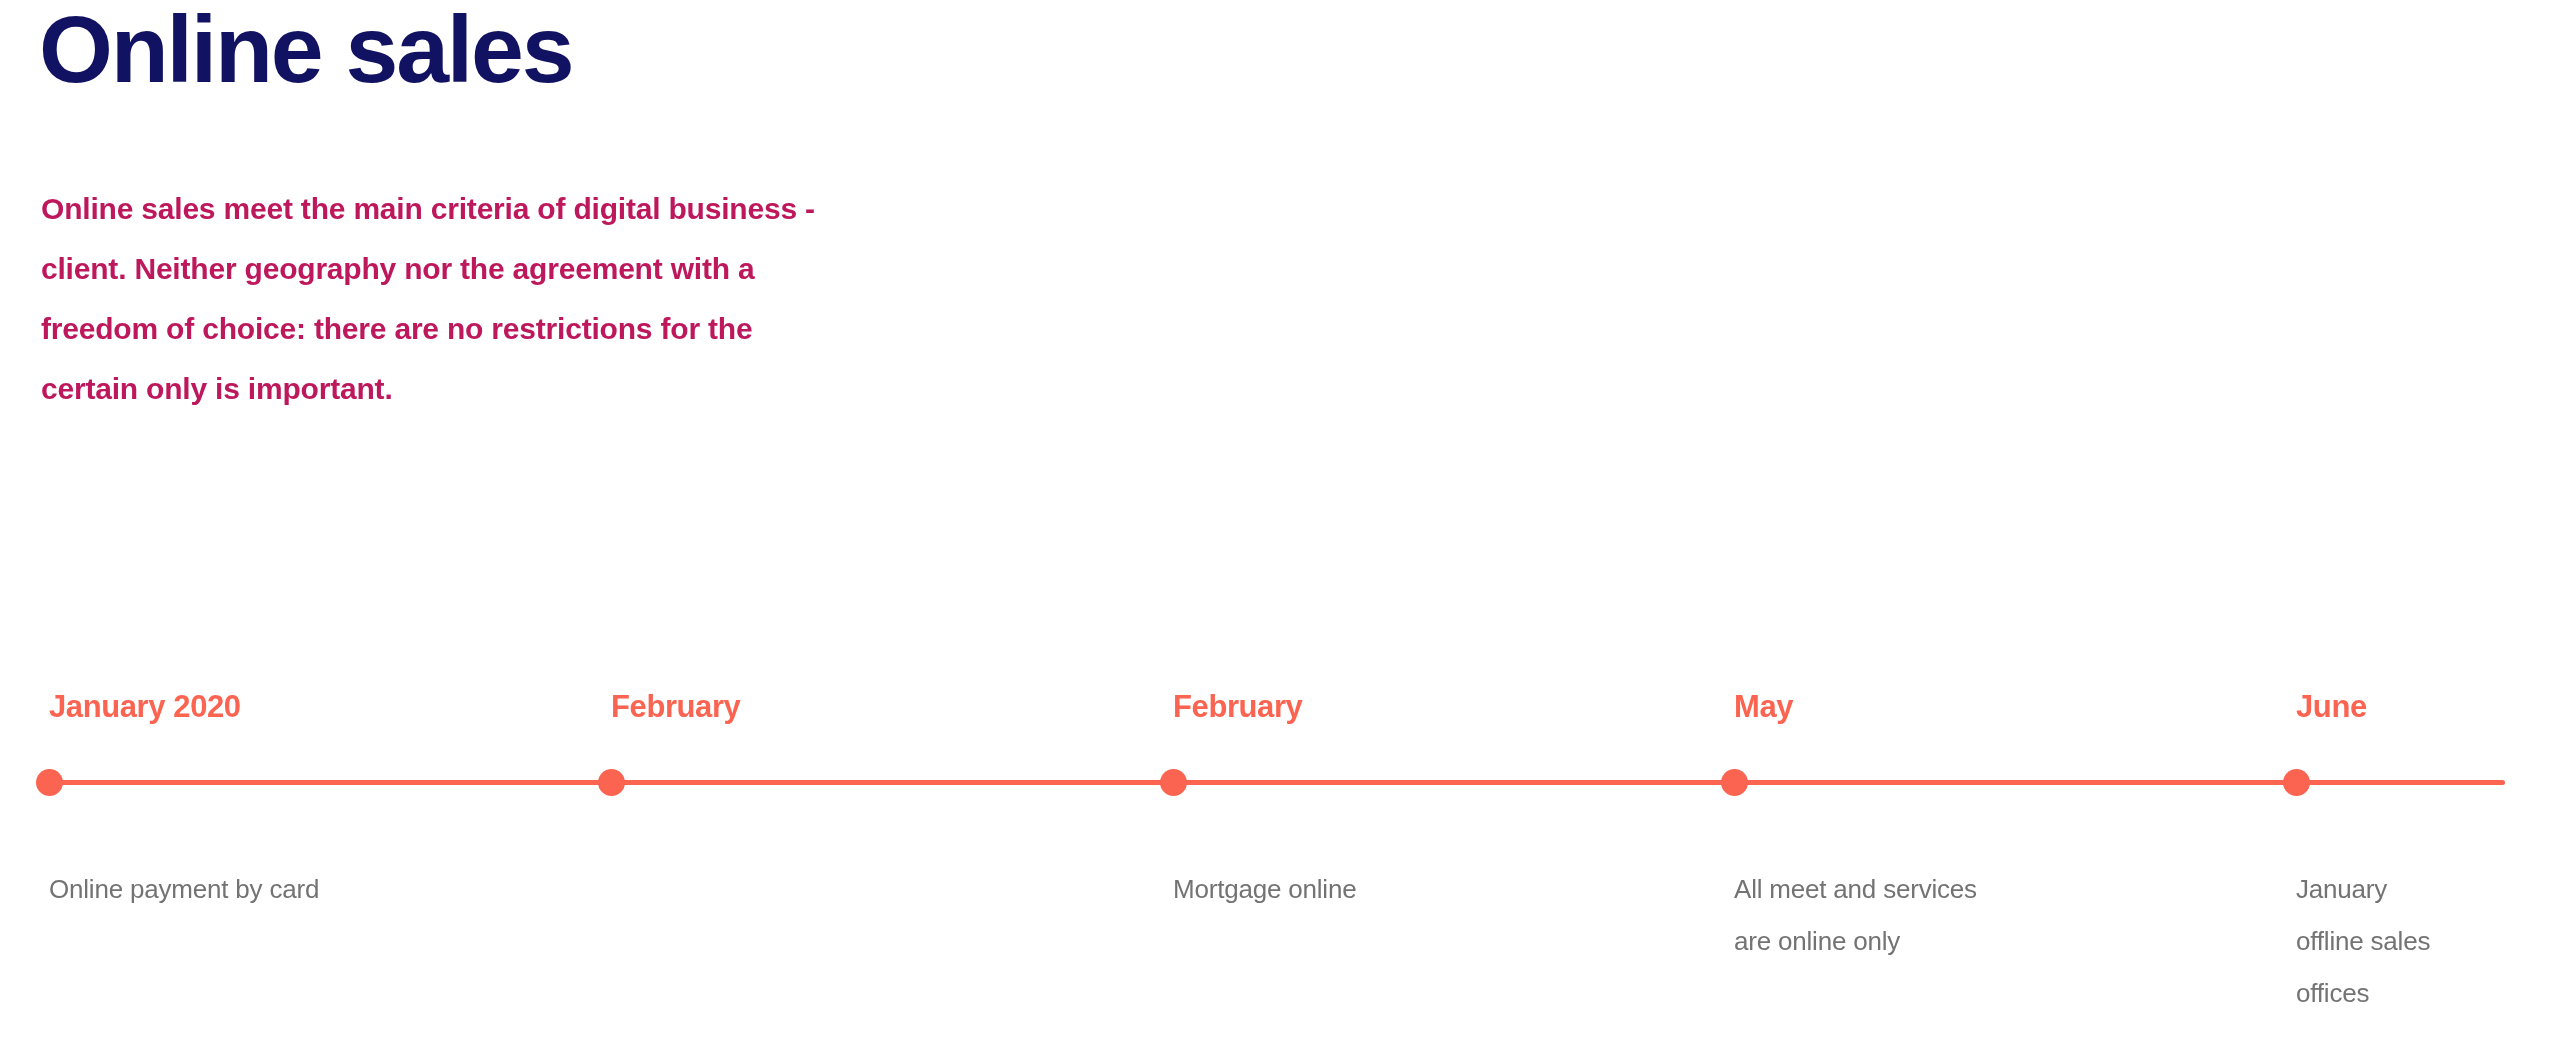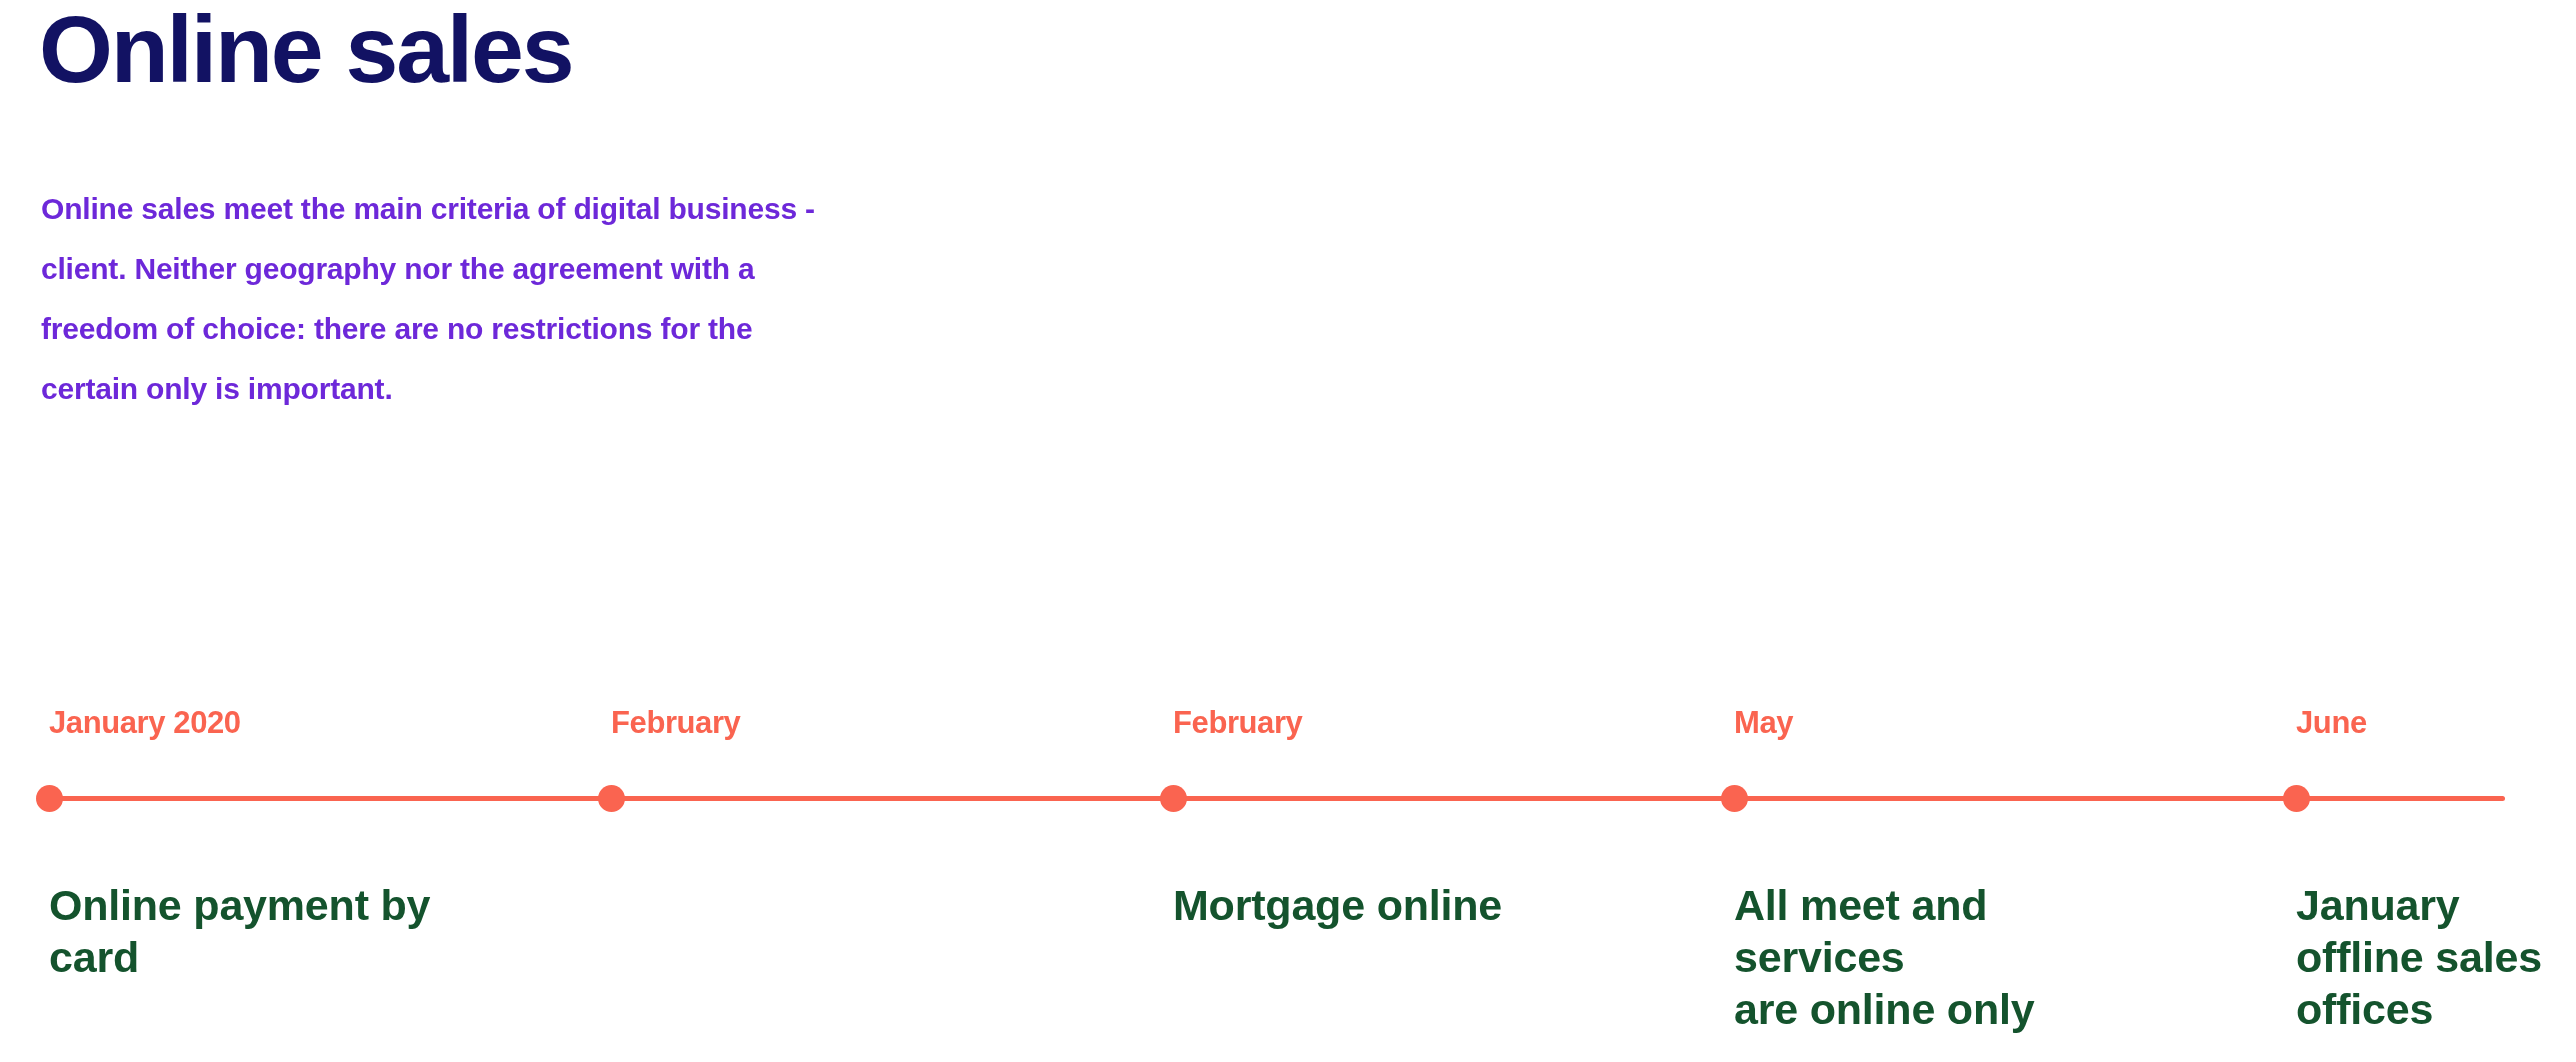--- a/index.html
+++ b/index.html
@@ -46,7 +46,7 @@
     line-height: 60px;
     font-weight: 700;
     letter-spacing: -0.2px;
-    color: #6d28d9;
+    color: #be185d;
   }
   .intro-paragraph .ln { display: block; }
 

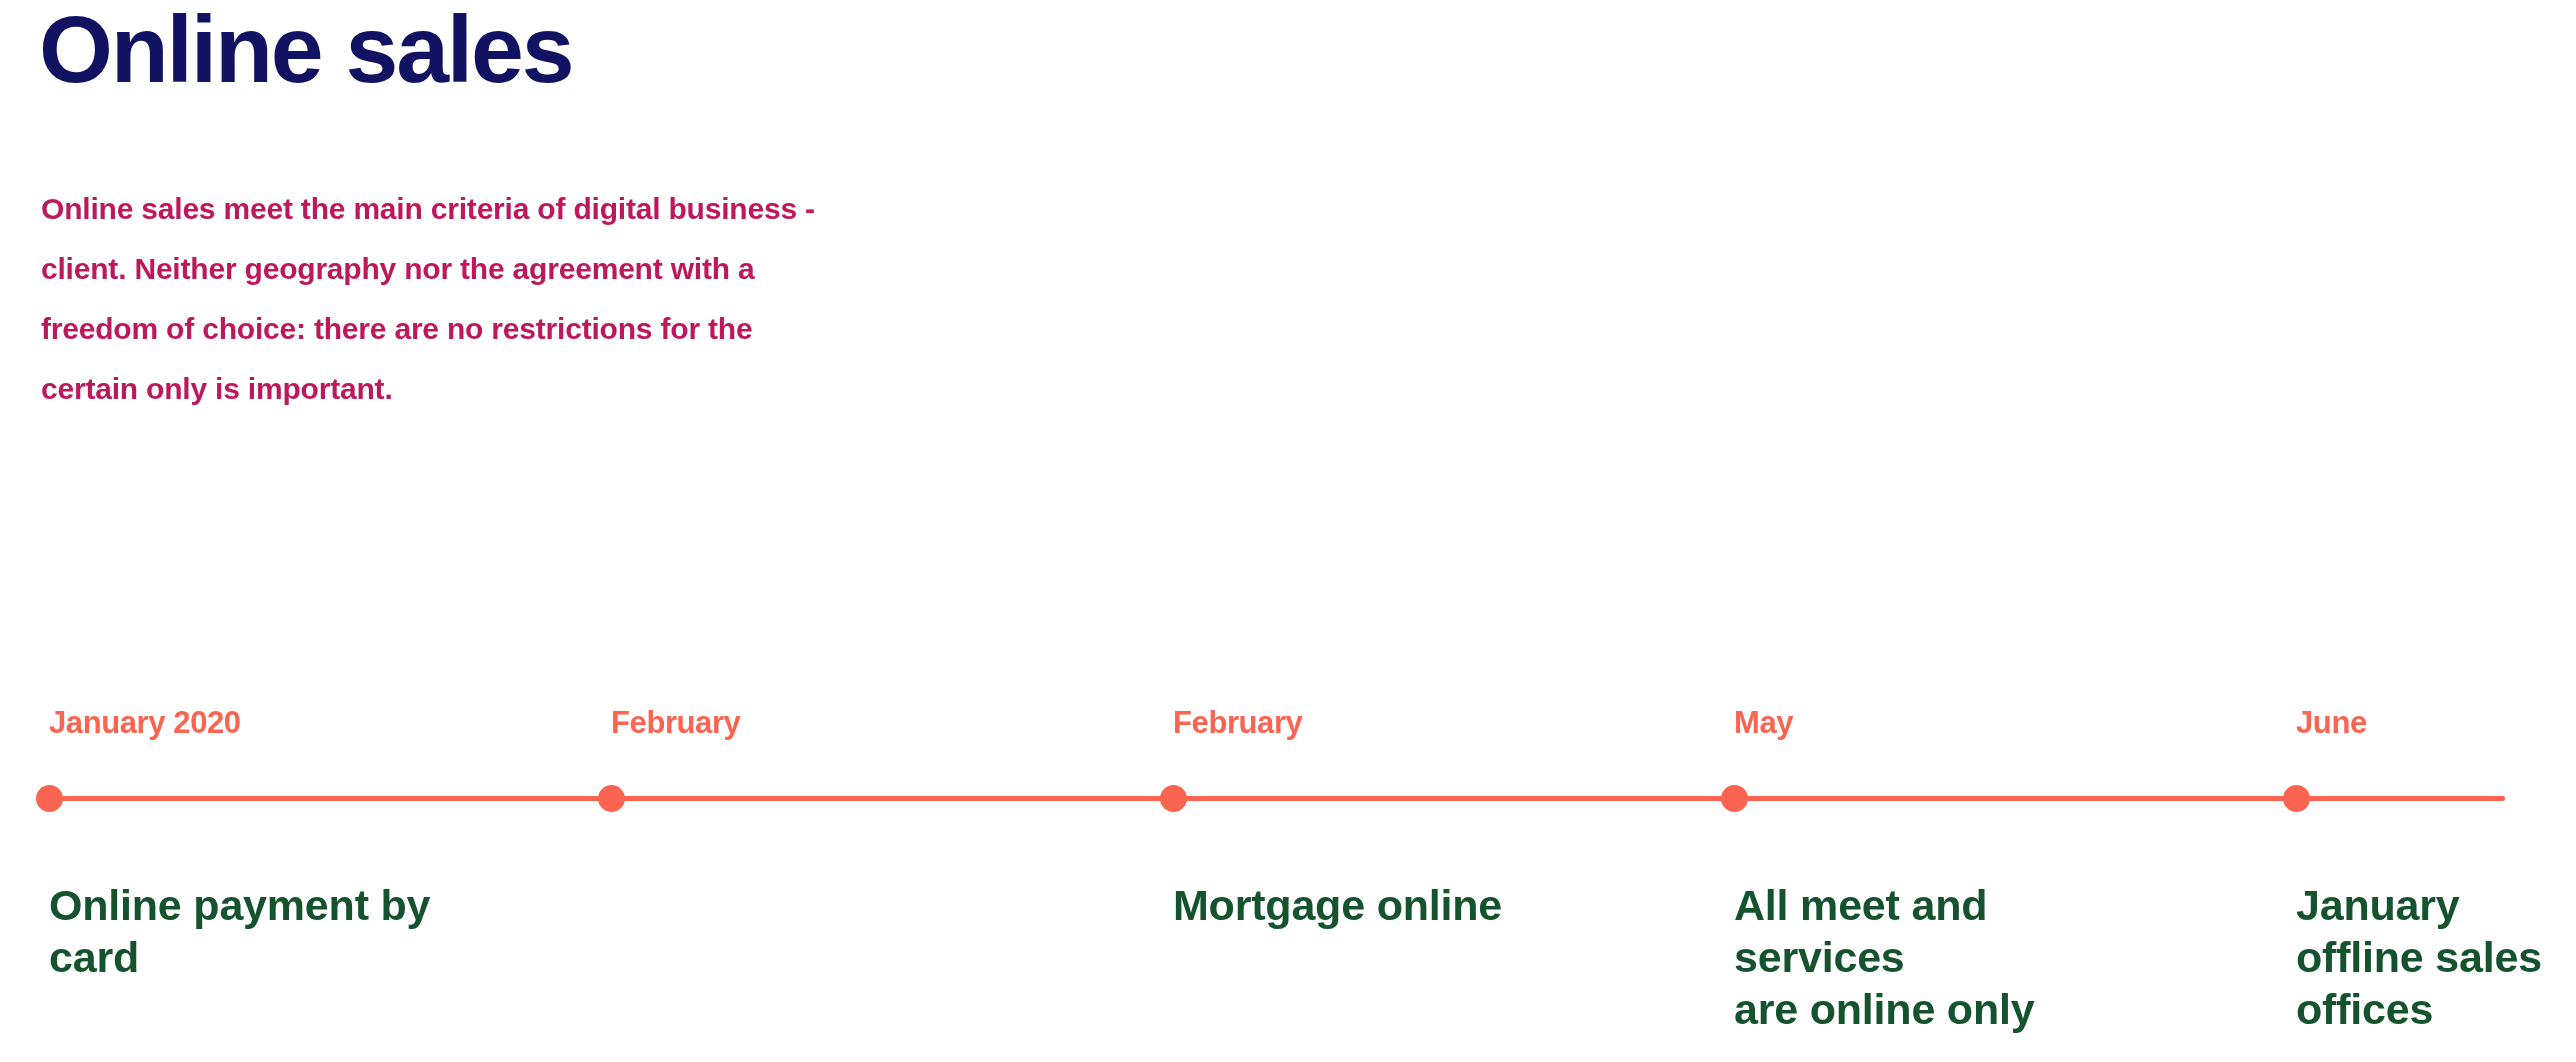--- a/index.html
+++ b/index.html
@@ -54,7 +54,7 @@
   .timeline {
     position: absolute;
     left: 0;
-    top: 16px;
+    top: 0;
     width: 2576px;
     height: 757px;
   }

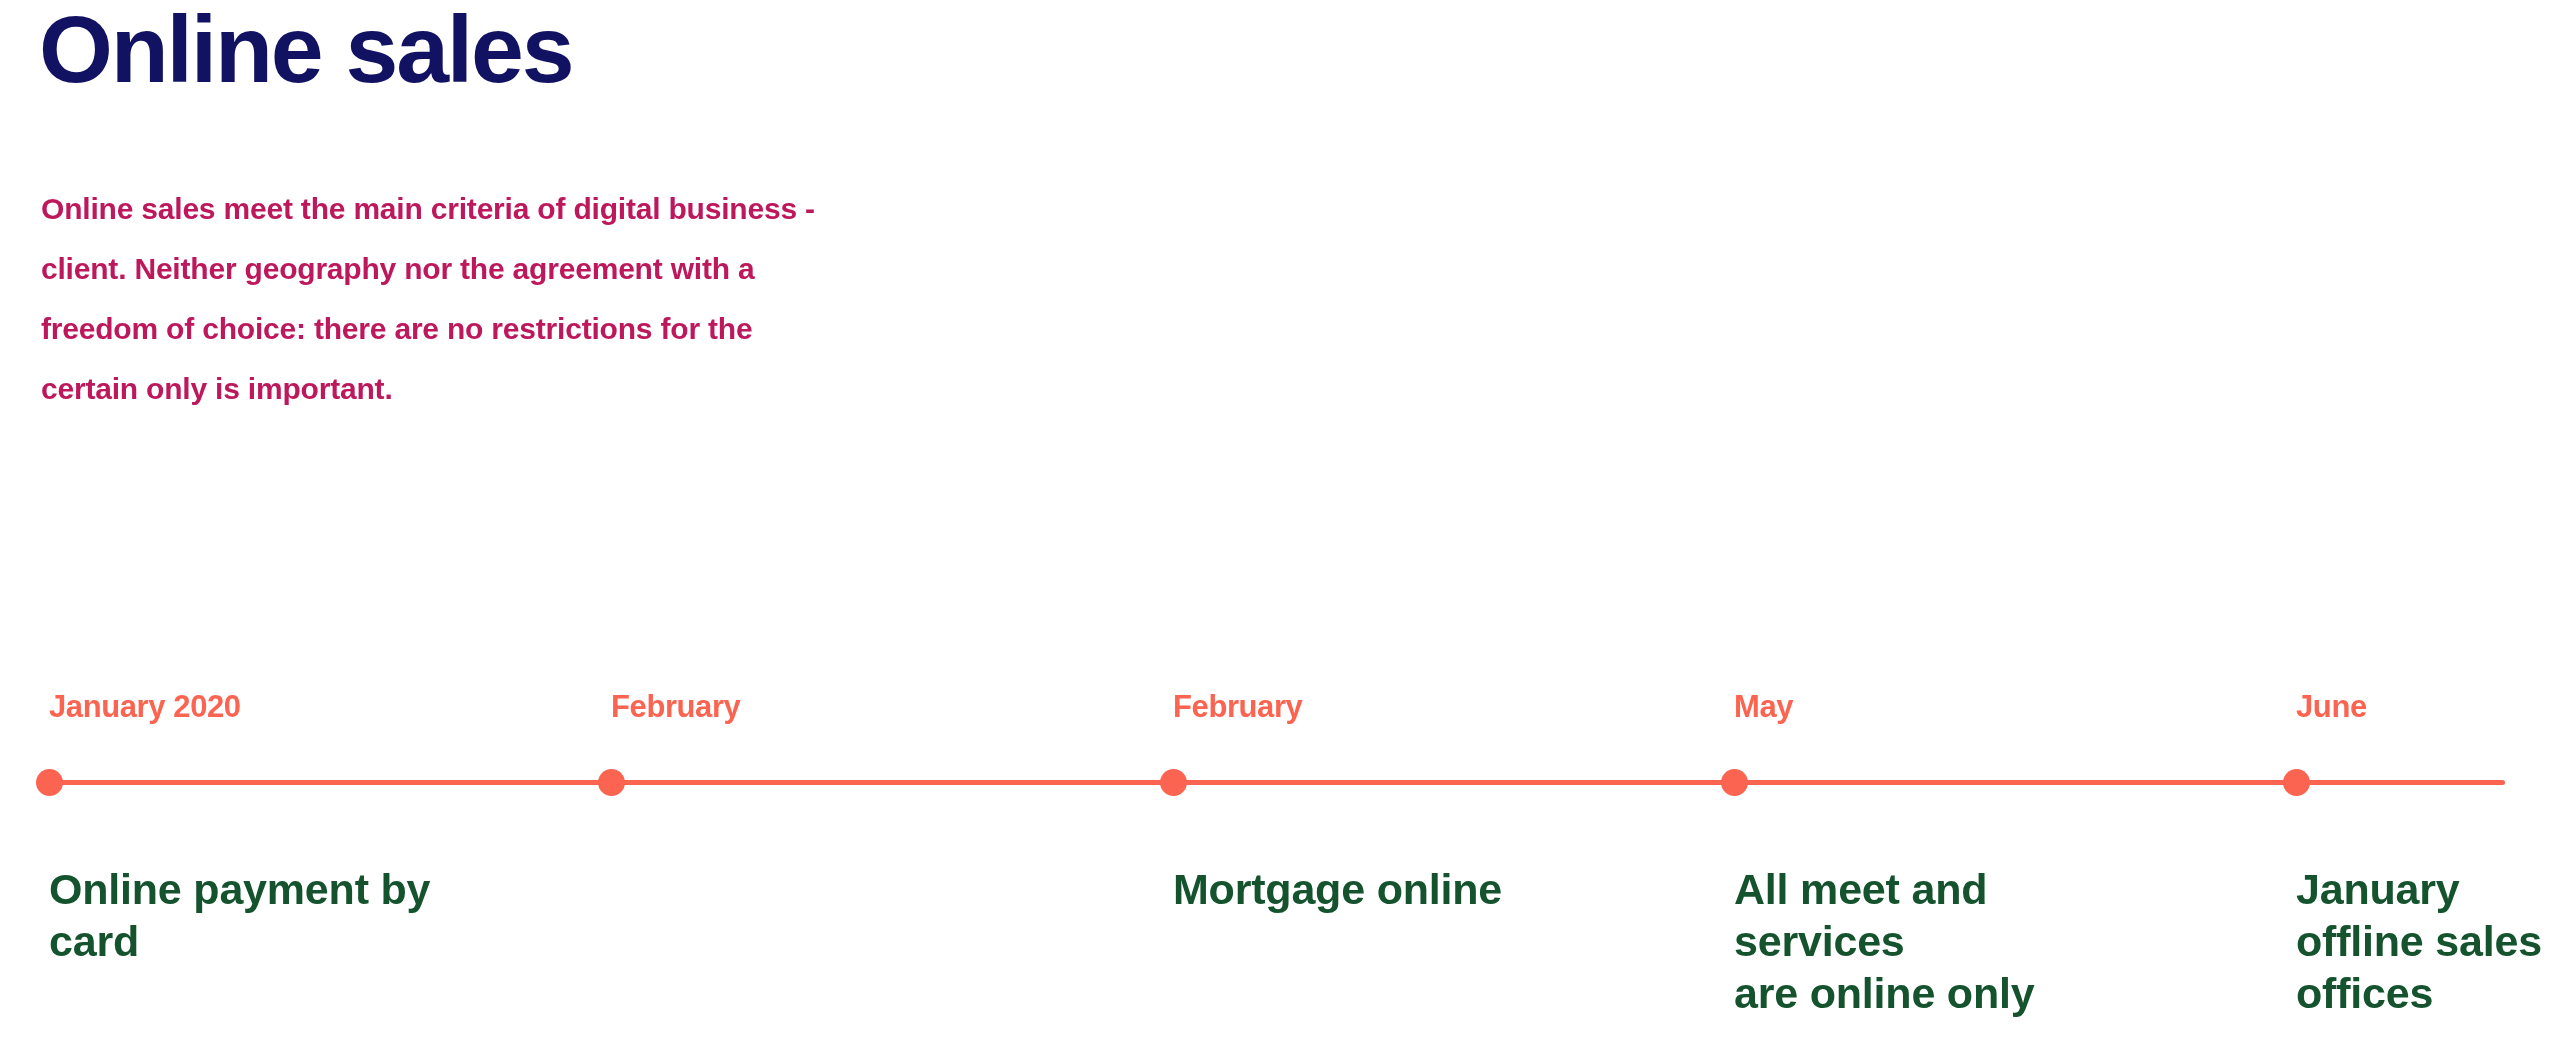--- a/index.html
+++ b/index.html
@@ -103,11 +103,11 @@
     top: 863px;
     left: 0;
     width: 429px;
-    font-size: 43px;
+    font-size: 26px;
     line-height: 52px;
-    font-weight: 700;
+    font-weight: 400;
     letter-spacing: -0.2px;
-    color: #14532d;
+    color: #737373;
   }
   .milestone-desc .ln { display: block; }
 

